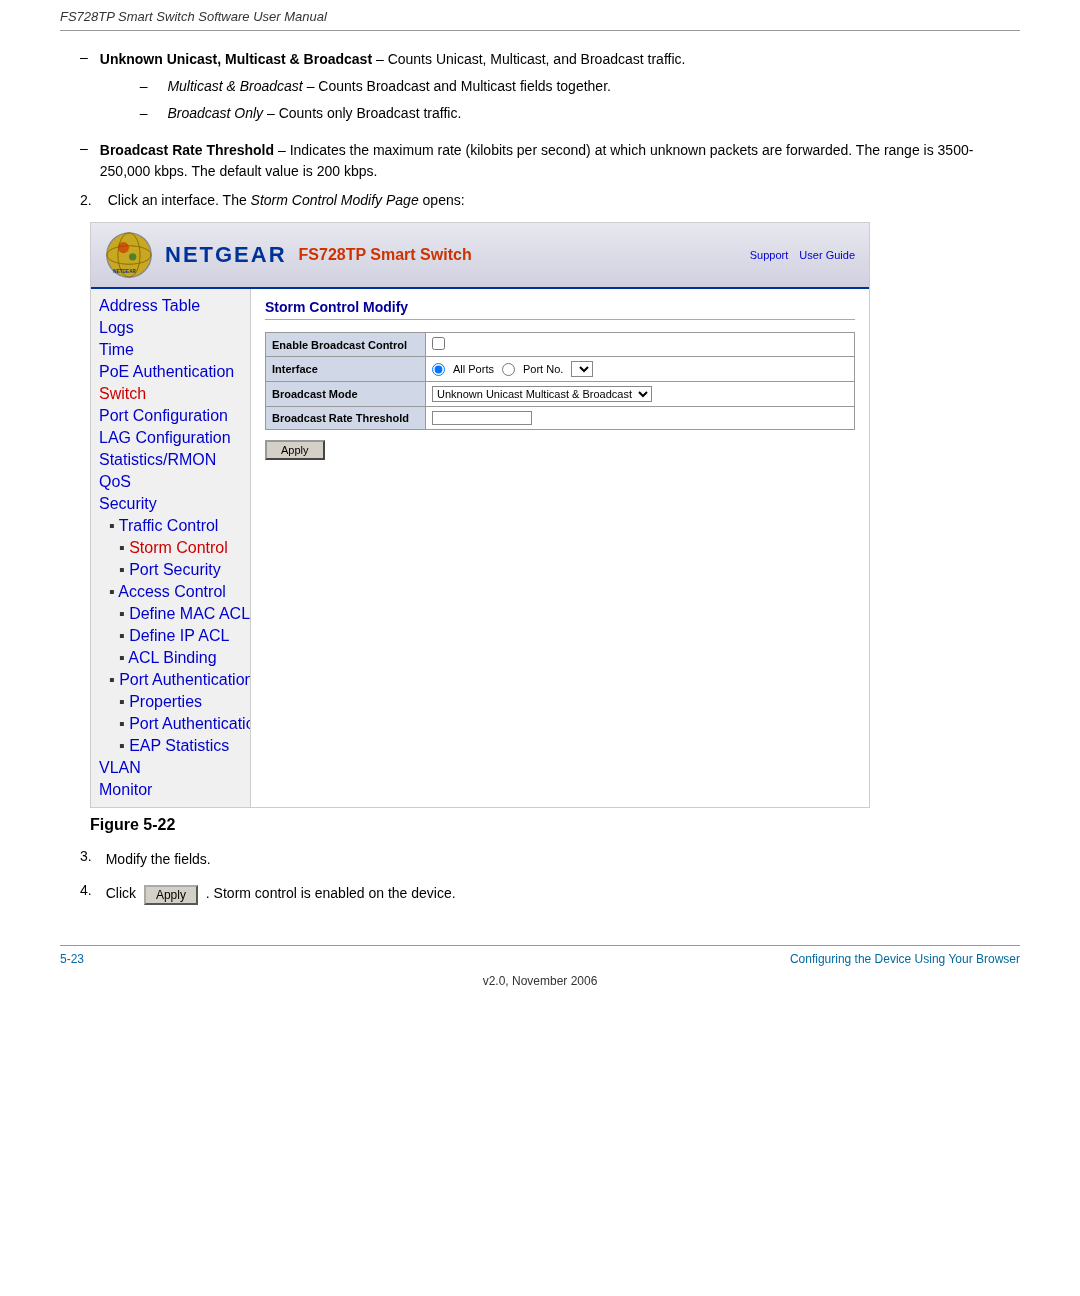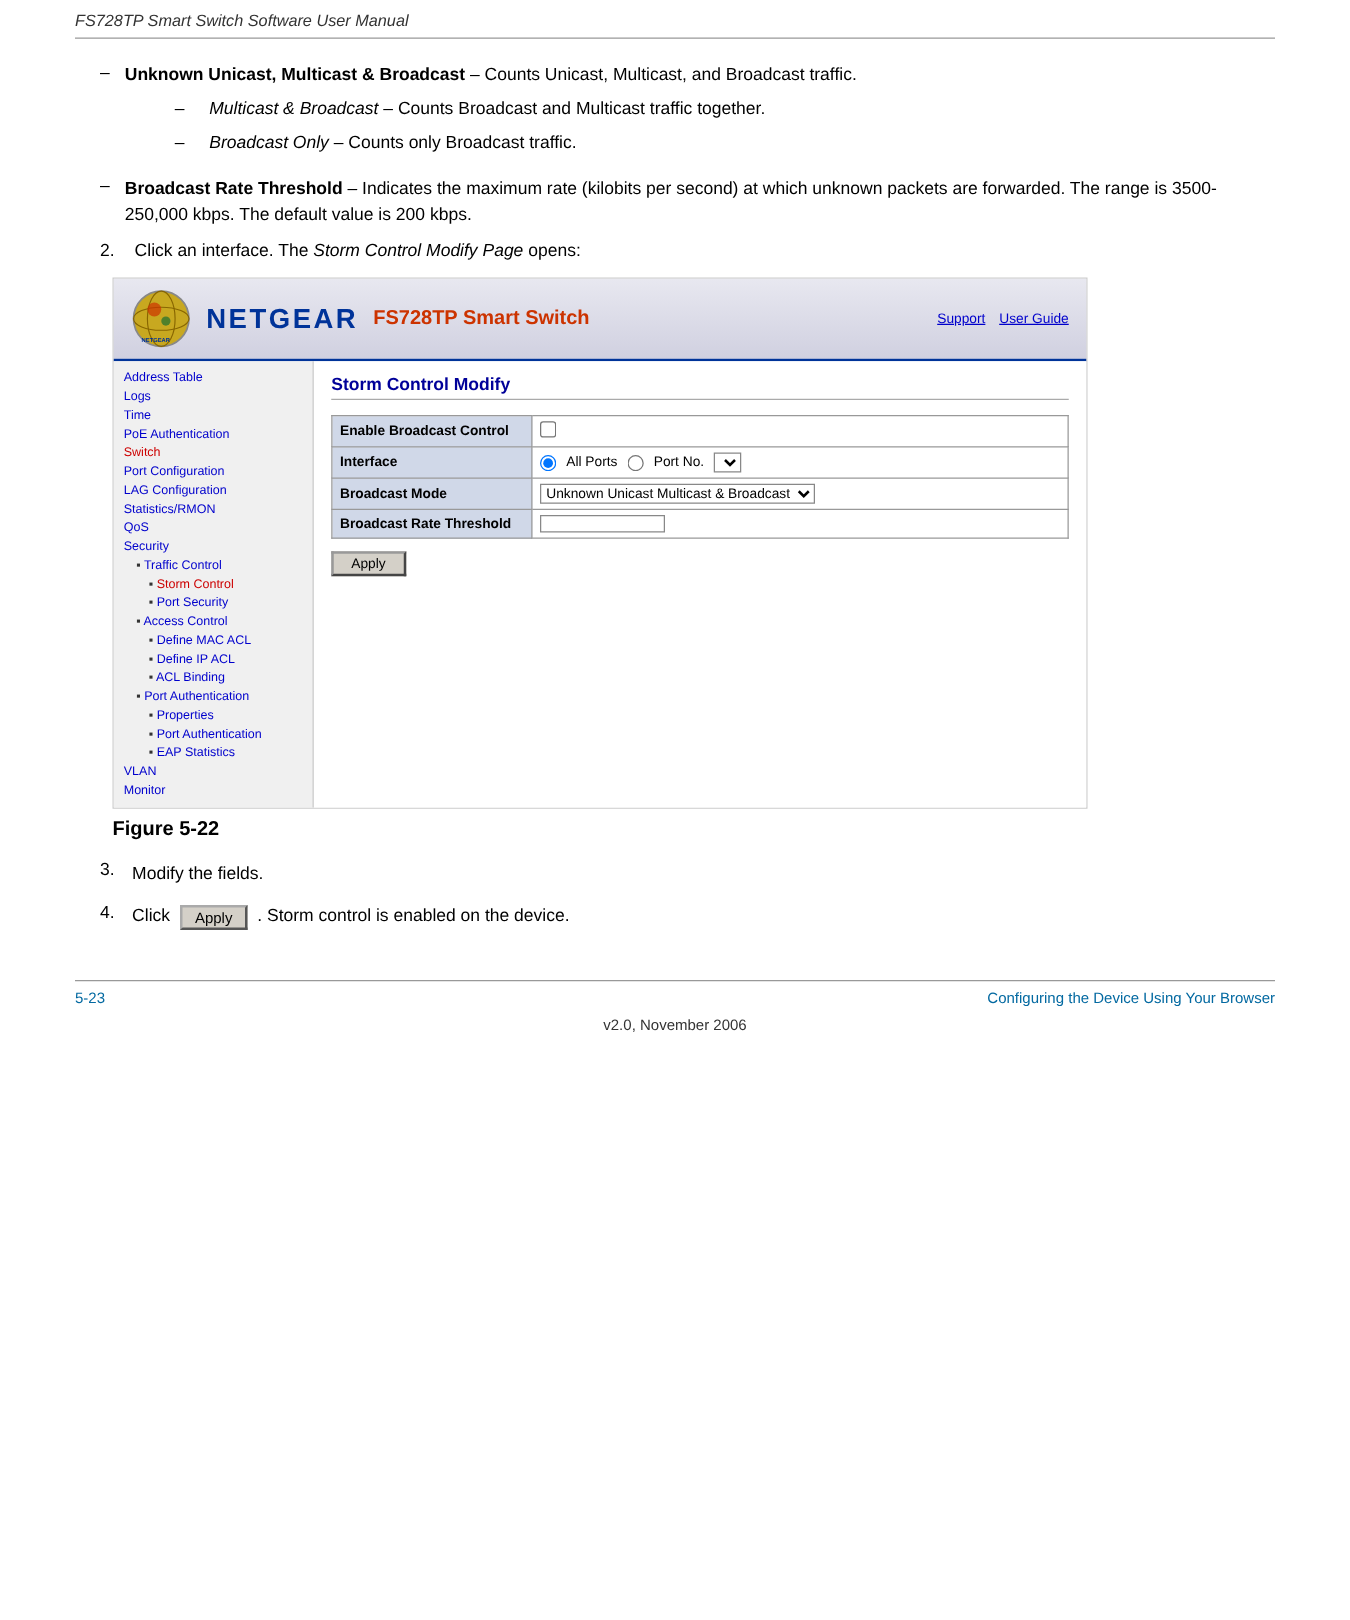--- a/index.html
+++ b/index.html
@@ -319,7 +319,7 @@
           <span class="bullet-dash">–</span>
           <span>
             &nbsp;&nbsp;<span class="italic-term">Multicast &amp; Broadcast</span>
-            <span> – Counts Broadcast and Multicast traffic together.</span>
+            <span> – Counts Broadcast and Multicast fields together.</span>
           </span>
         </div>
         <div class="sub-bullet-item">

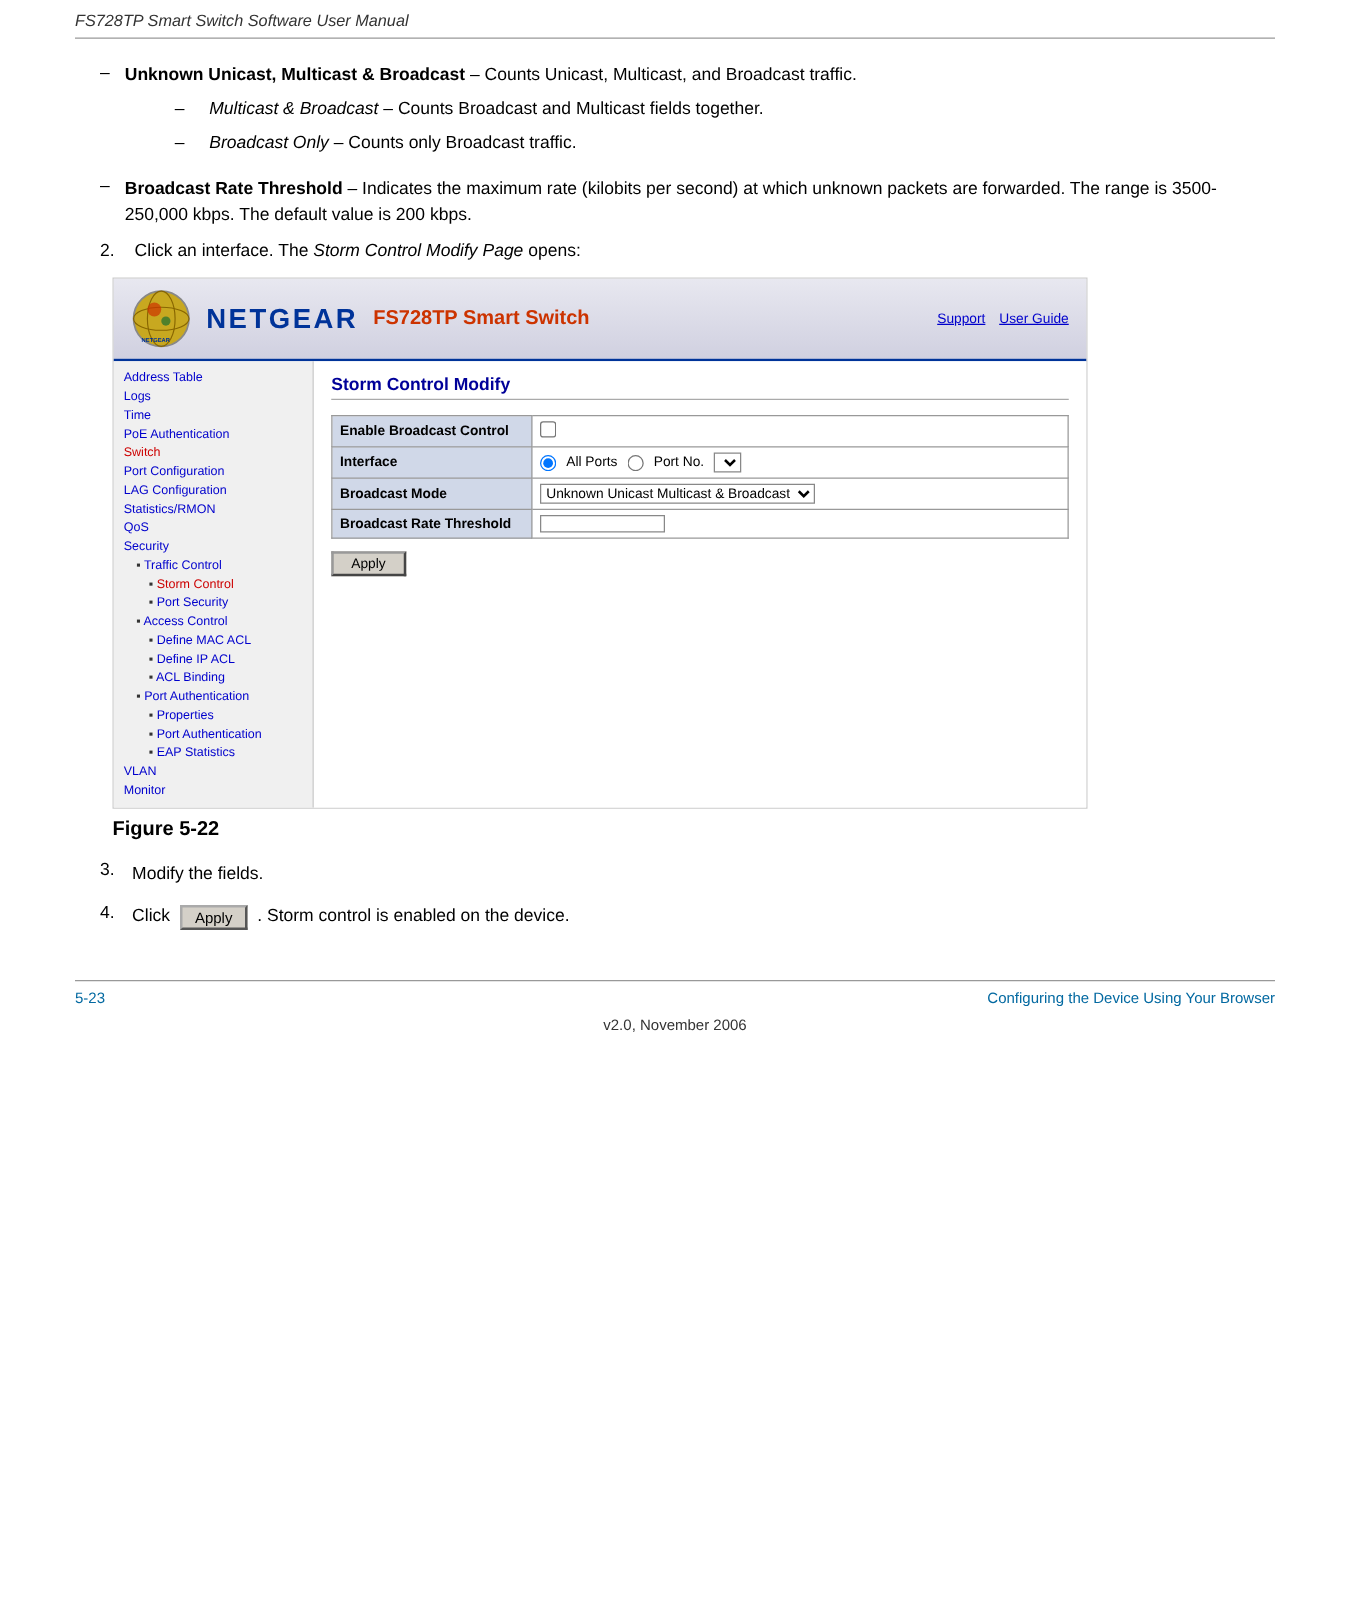--- a/index.html
+++ b/index.html
@@ -118,7 +118,6 @@
 
     .netgear-links a {
       color: #0000cc;
-      text-decoration: underline;
       margin-left: 8px;
       cursor: pointer;
       margin-top: 24px;

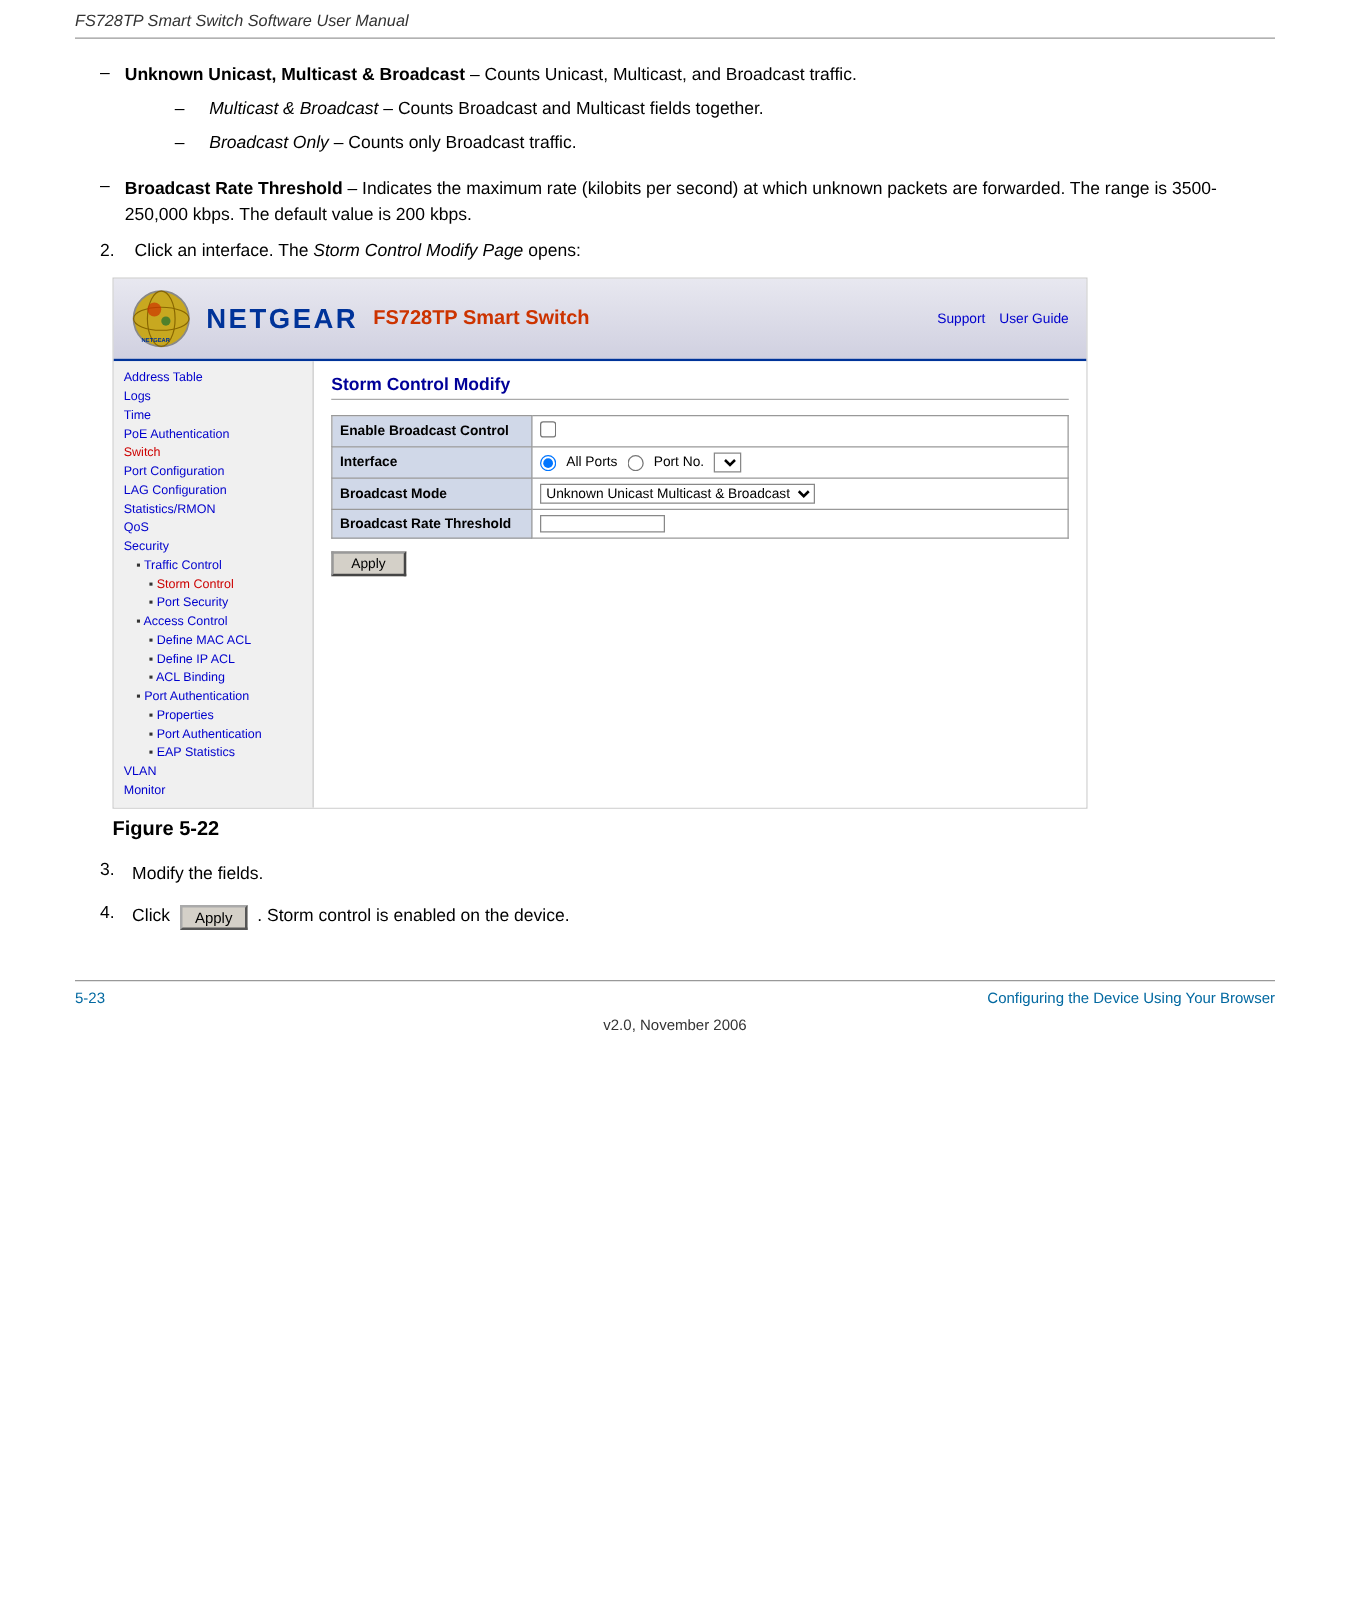--- a/index.html
+++ b/index.html
@@ -133,7 +133,7 @@
       background: #f0f0f0;
       border-right: 1px solid #ccc;
       padding: 6px 0;
-      font-size: 10px;
+      font-size: 16px;
       overflow: hidden;
     }
 

